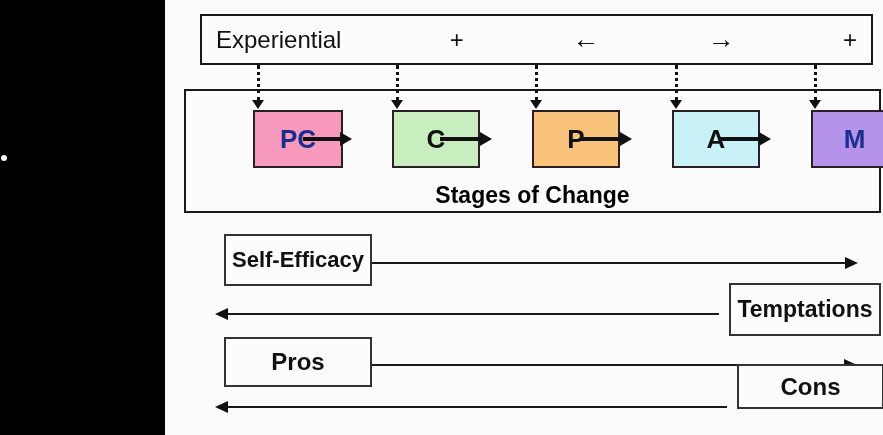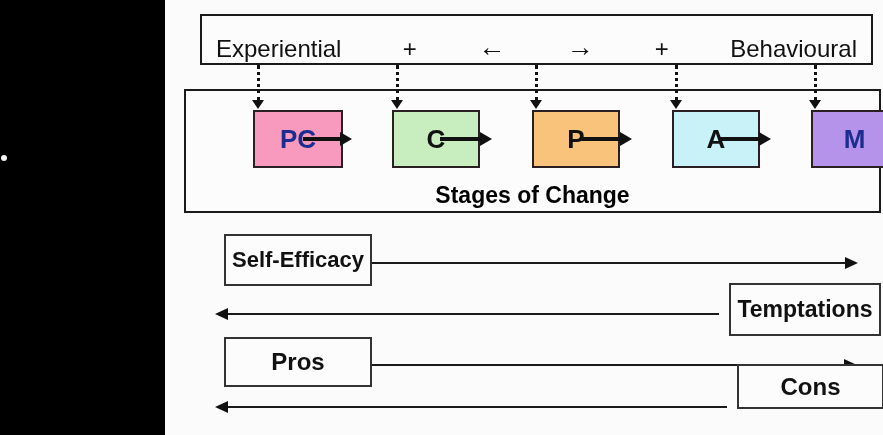--- a/index.html
+++ b/index.html
@@ -34,7 +34,7 @@
     background: #fcfcfc;
     border: 2px solid #1a1a1a;
     display: flex;
-    align-items: flex-end;
+    align-items: center;
     justify-content: space-between;
     padding: 0 14px;
     font-size: 24px;

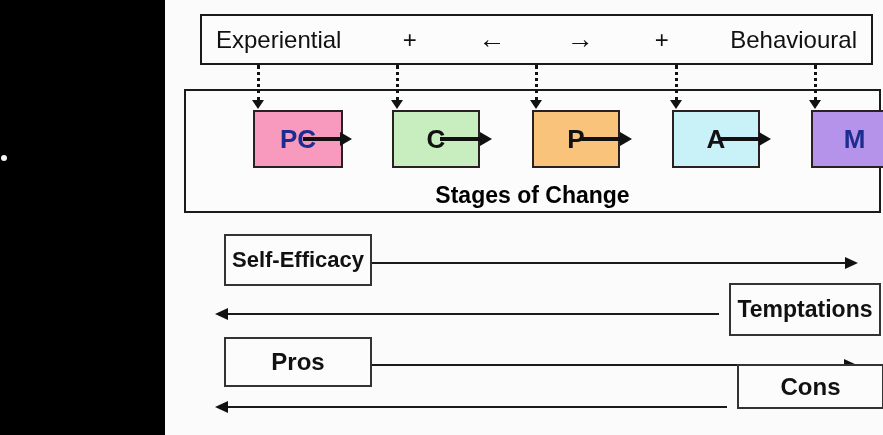--- a/index.html
+++ b/index.html
@@ -175,7 +175,6 @@
     <span class="arrow-glyph">←</span>
     <span class="arrow-glyph">→</span>
     <span>+</span>
-    <span>Behavioural</span>
   </div>
 
   <div class="dotted-arrow" style="left:252px">

